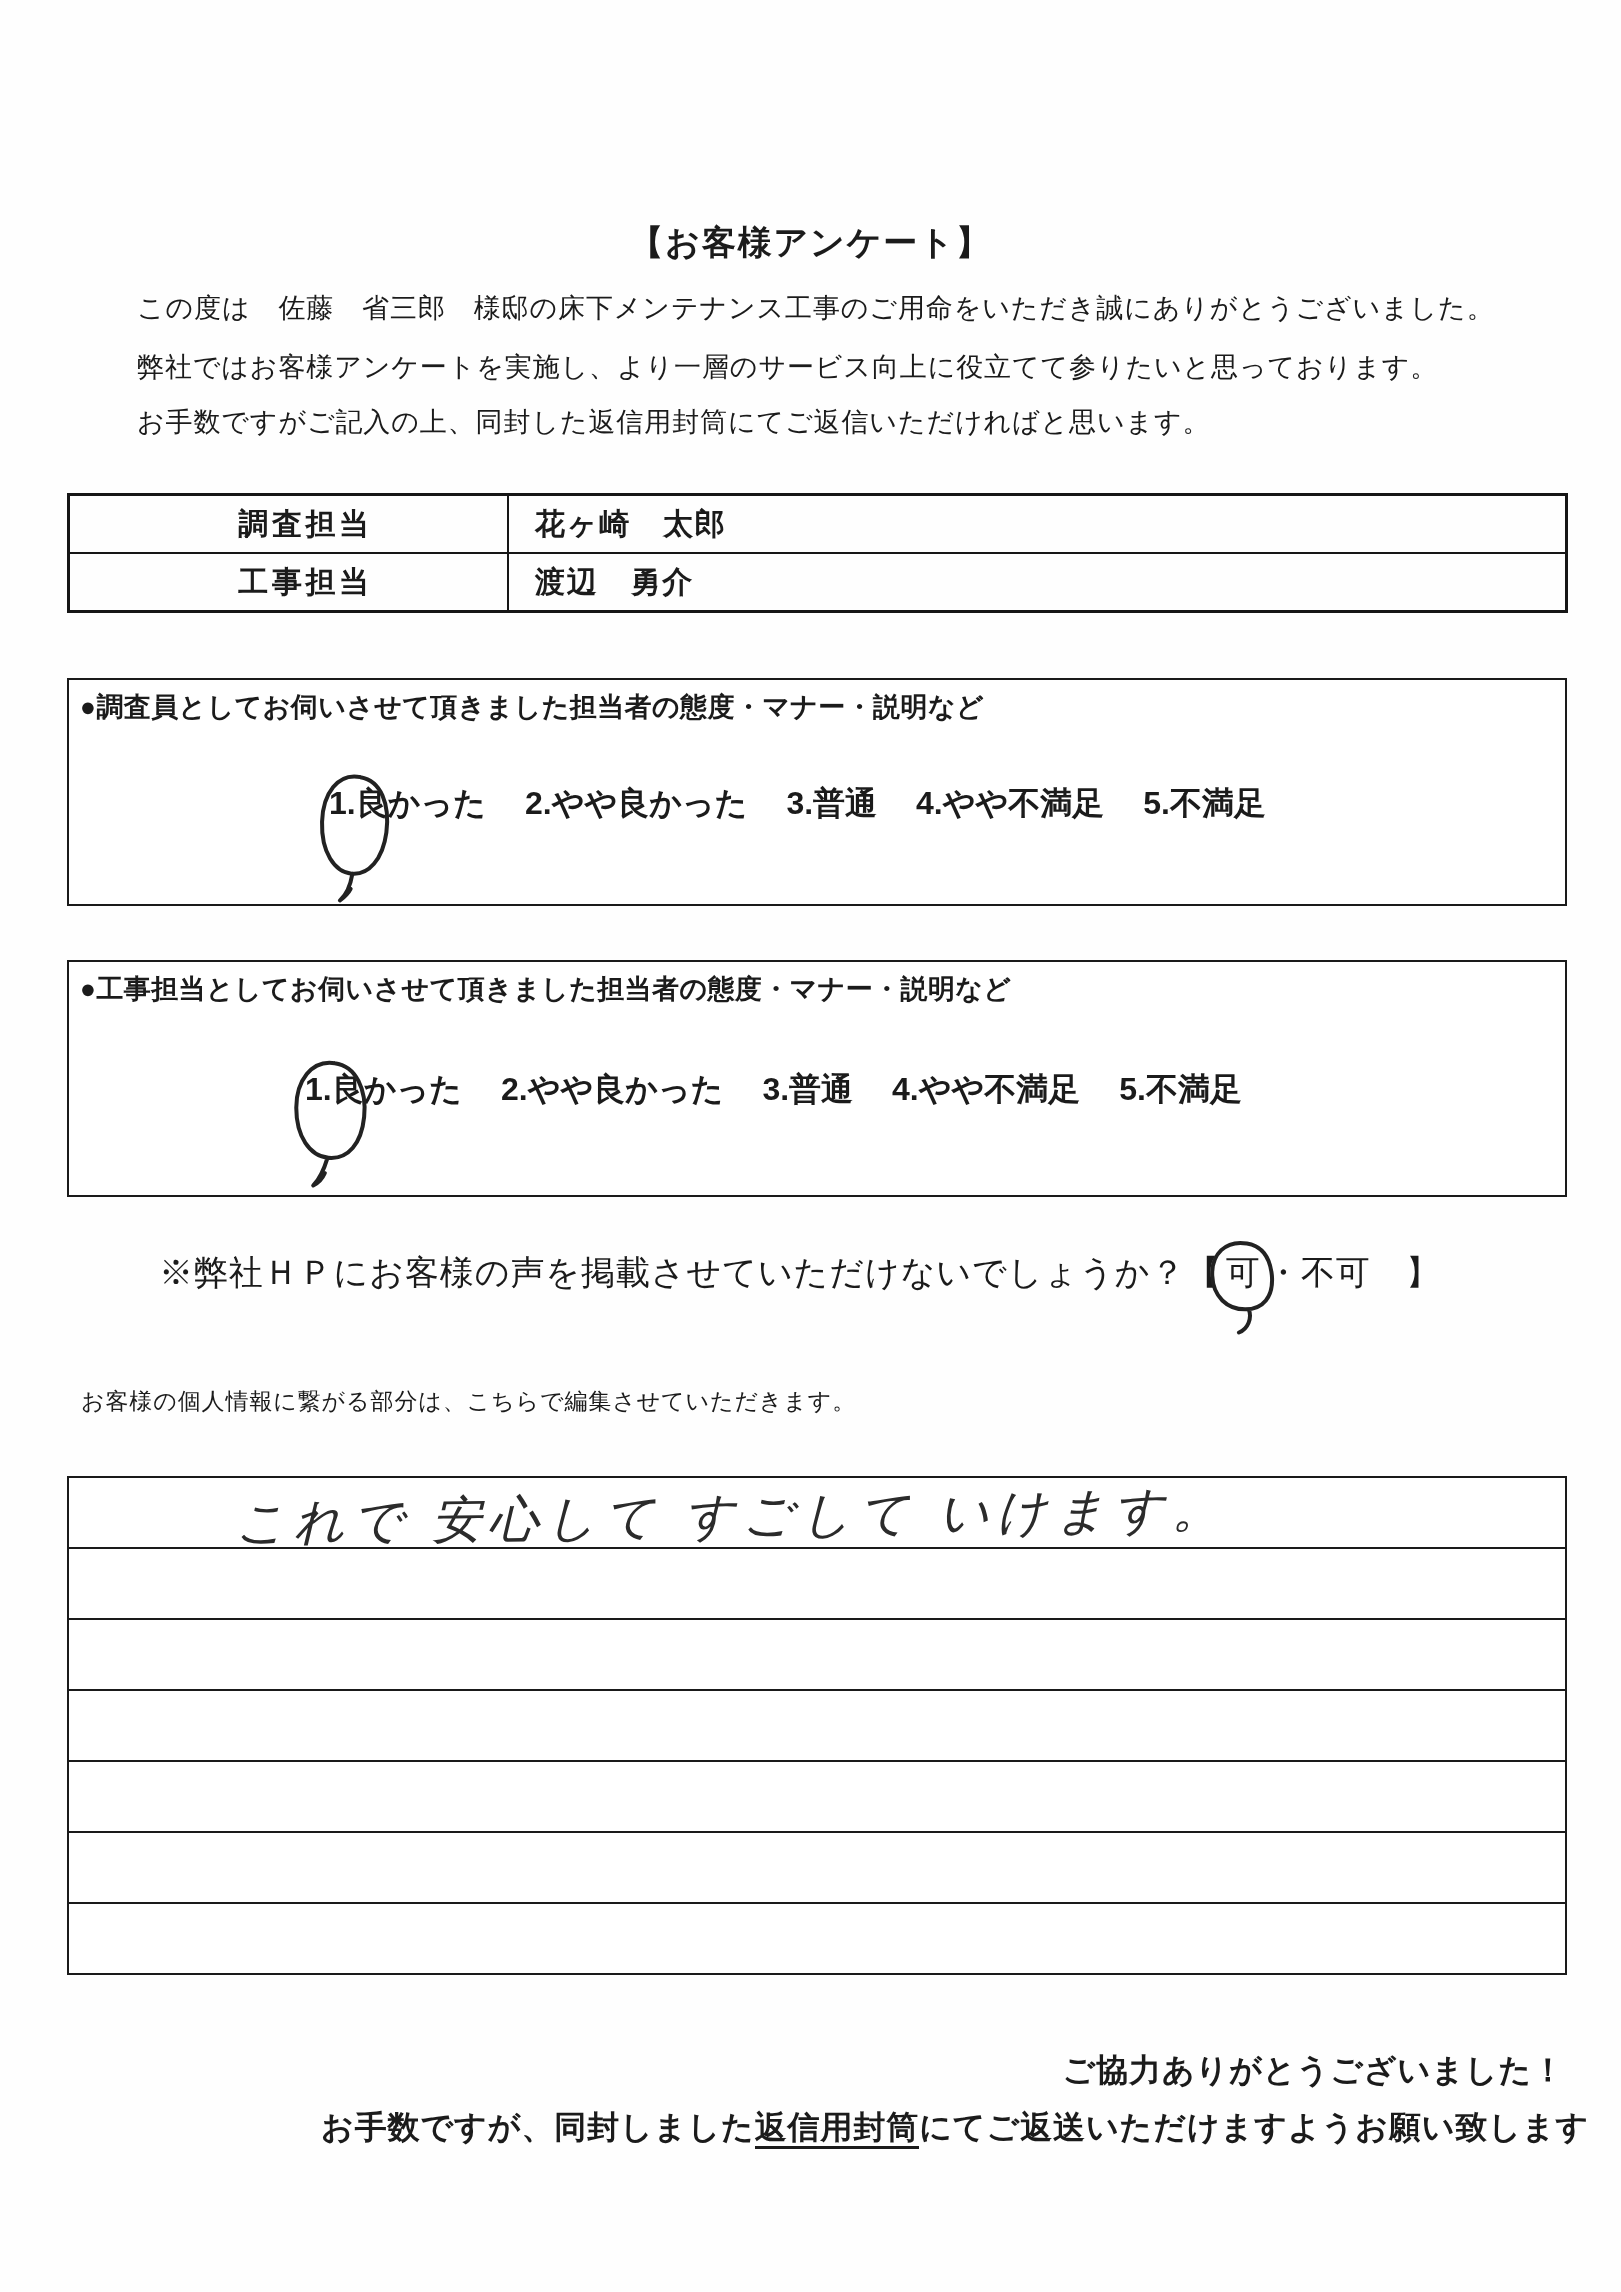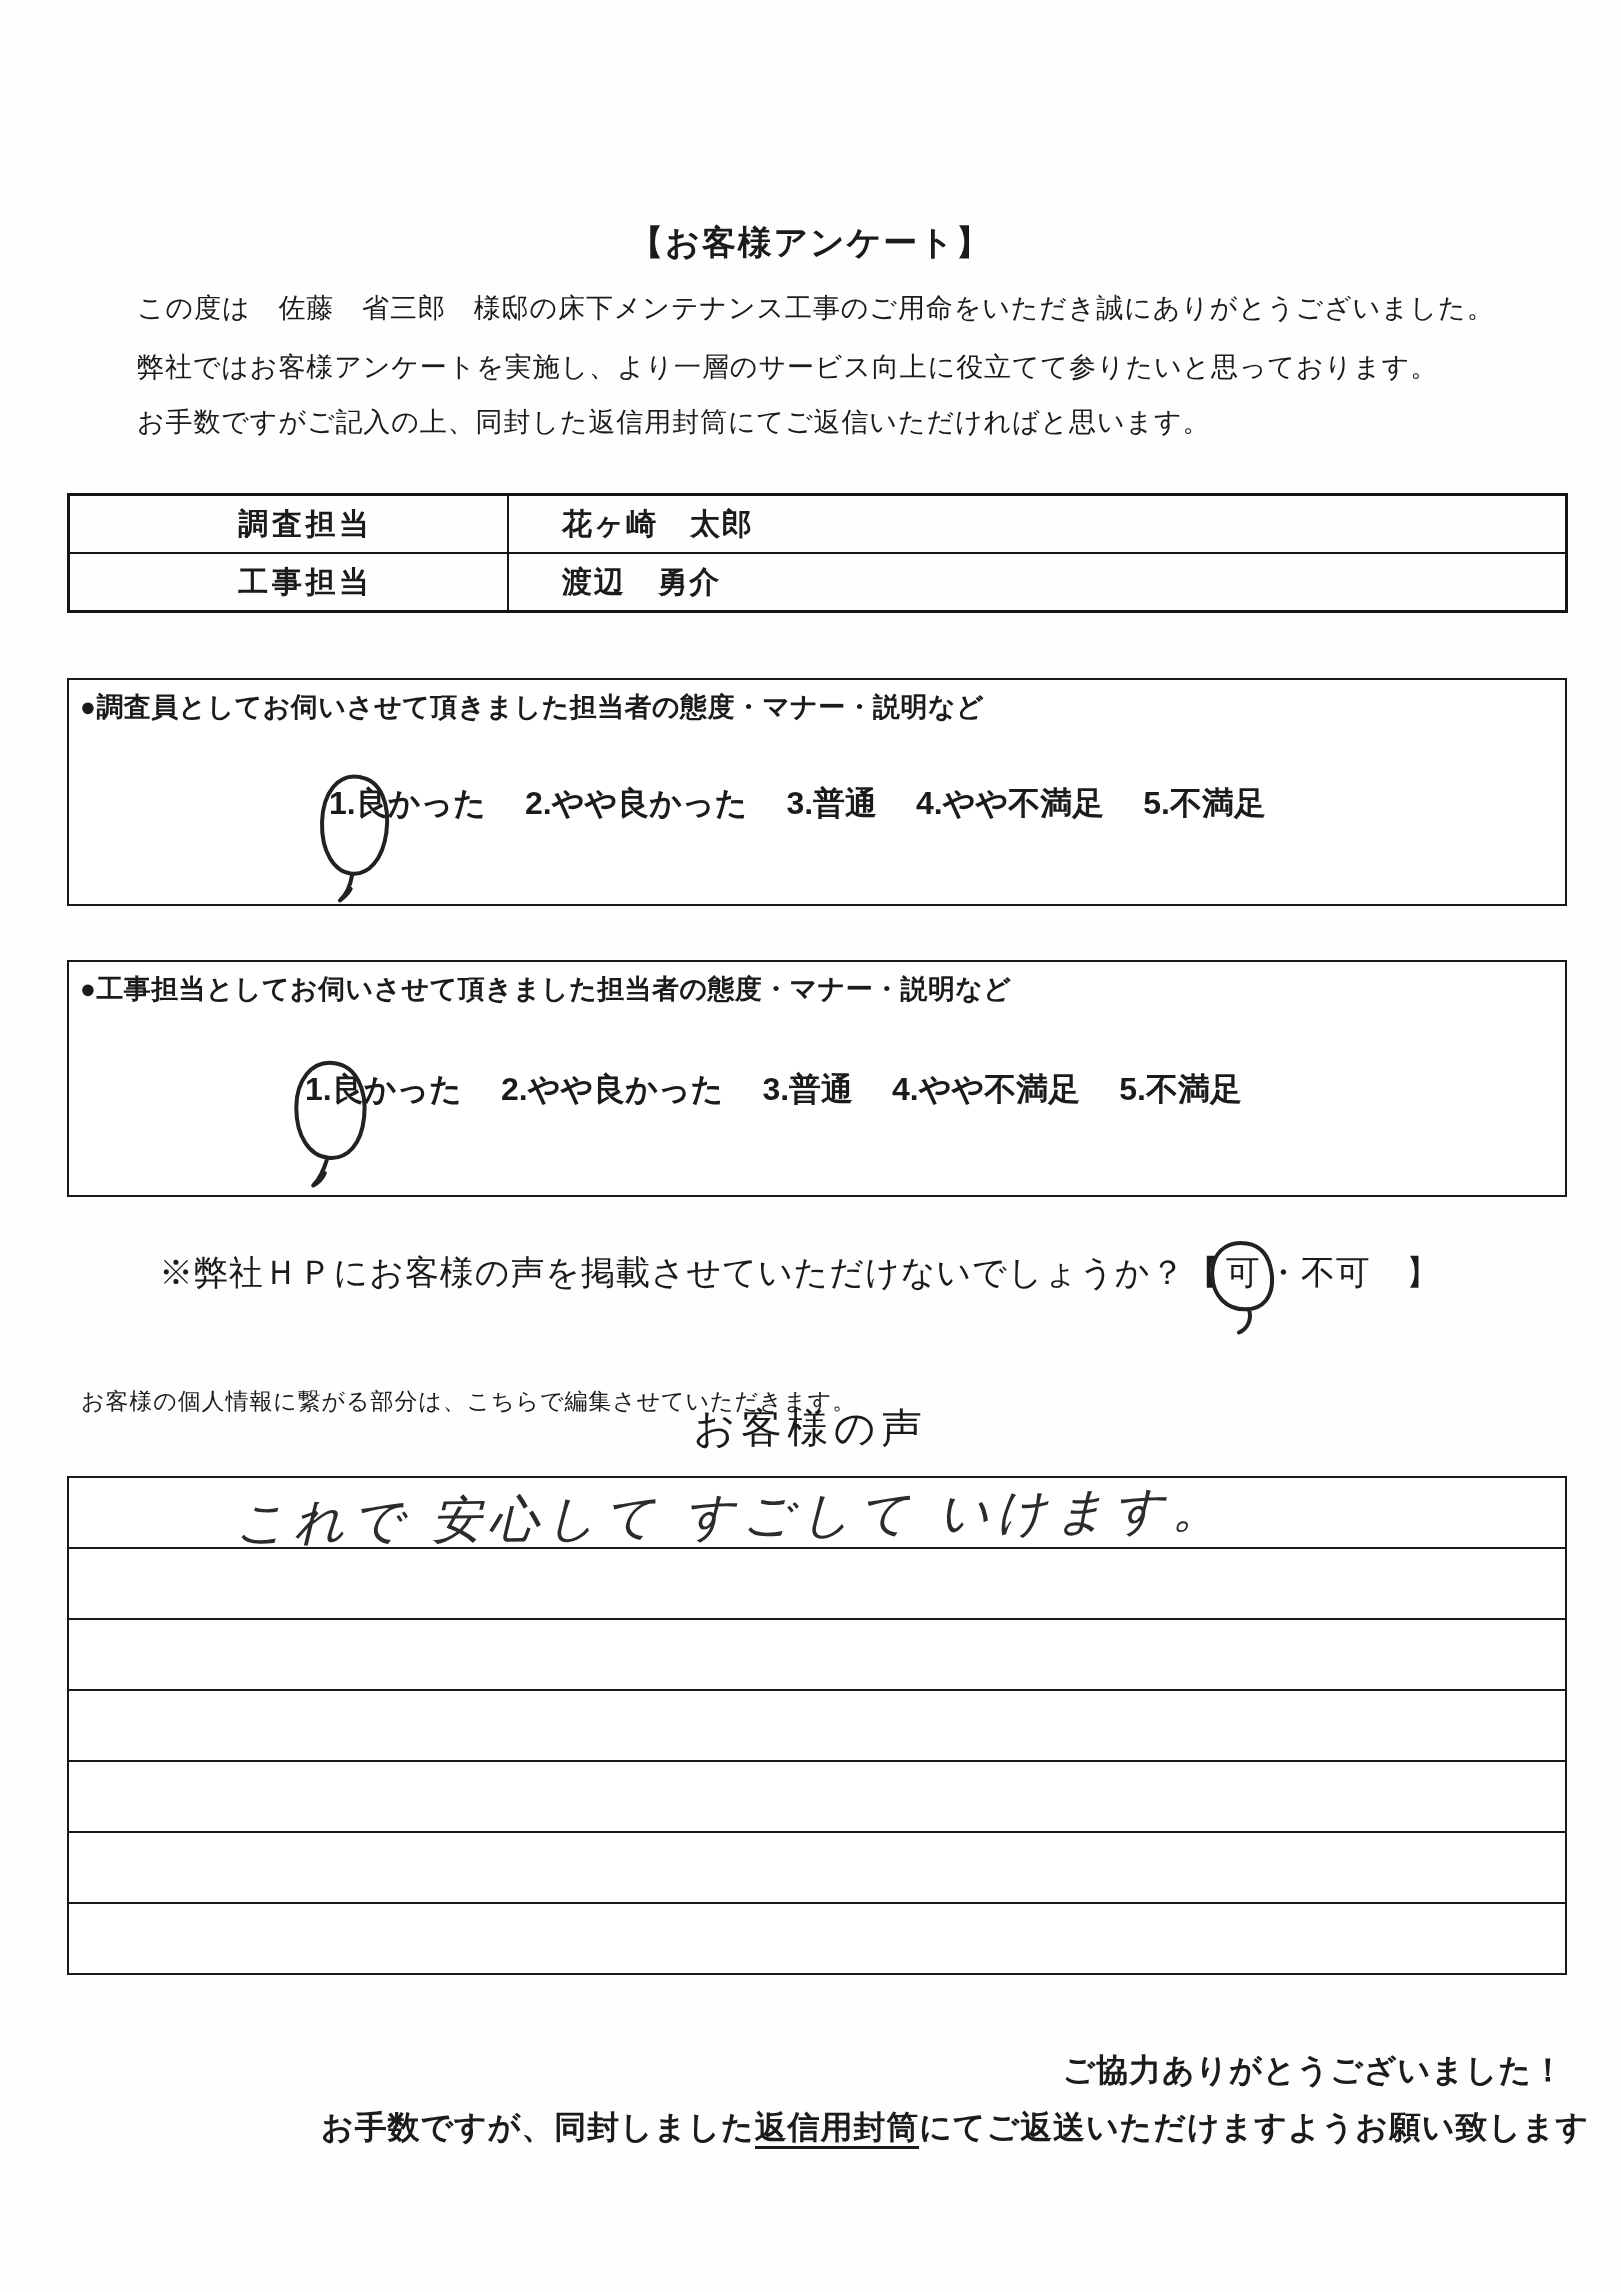--- a/index.html
+++ b/index.html
@@ -40,7 +40,7 @@
     padding:0;
   }
   .staff-table .role{width:403px;text-align:center;letter-spacing:3.6px;padding-left:34px;}
-  .staff-table .name{padding-left:53px;letter-spacing:1.8px;}
+  .staff-table .name{padding-left:26px;letter-spacing:1.8px;}
 
   
   .qbox{

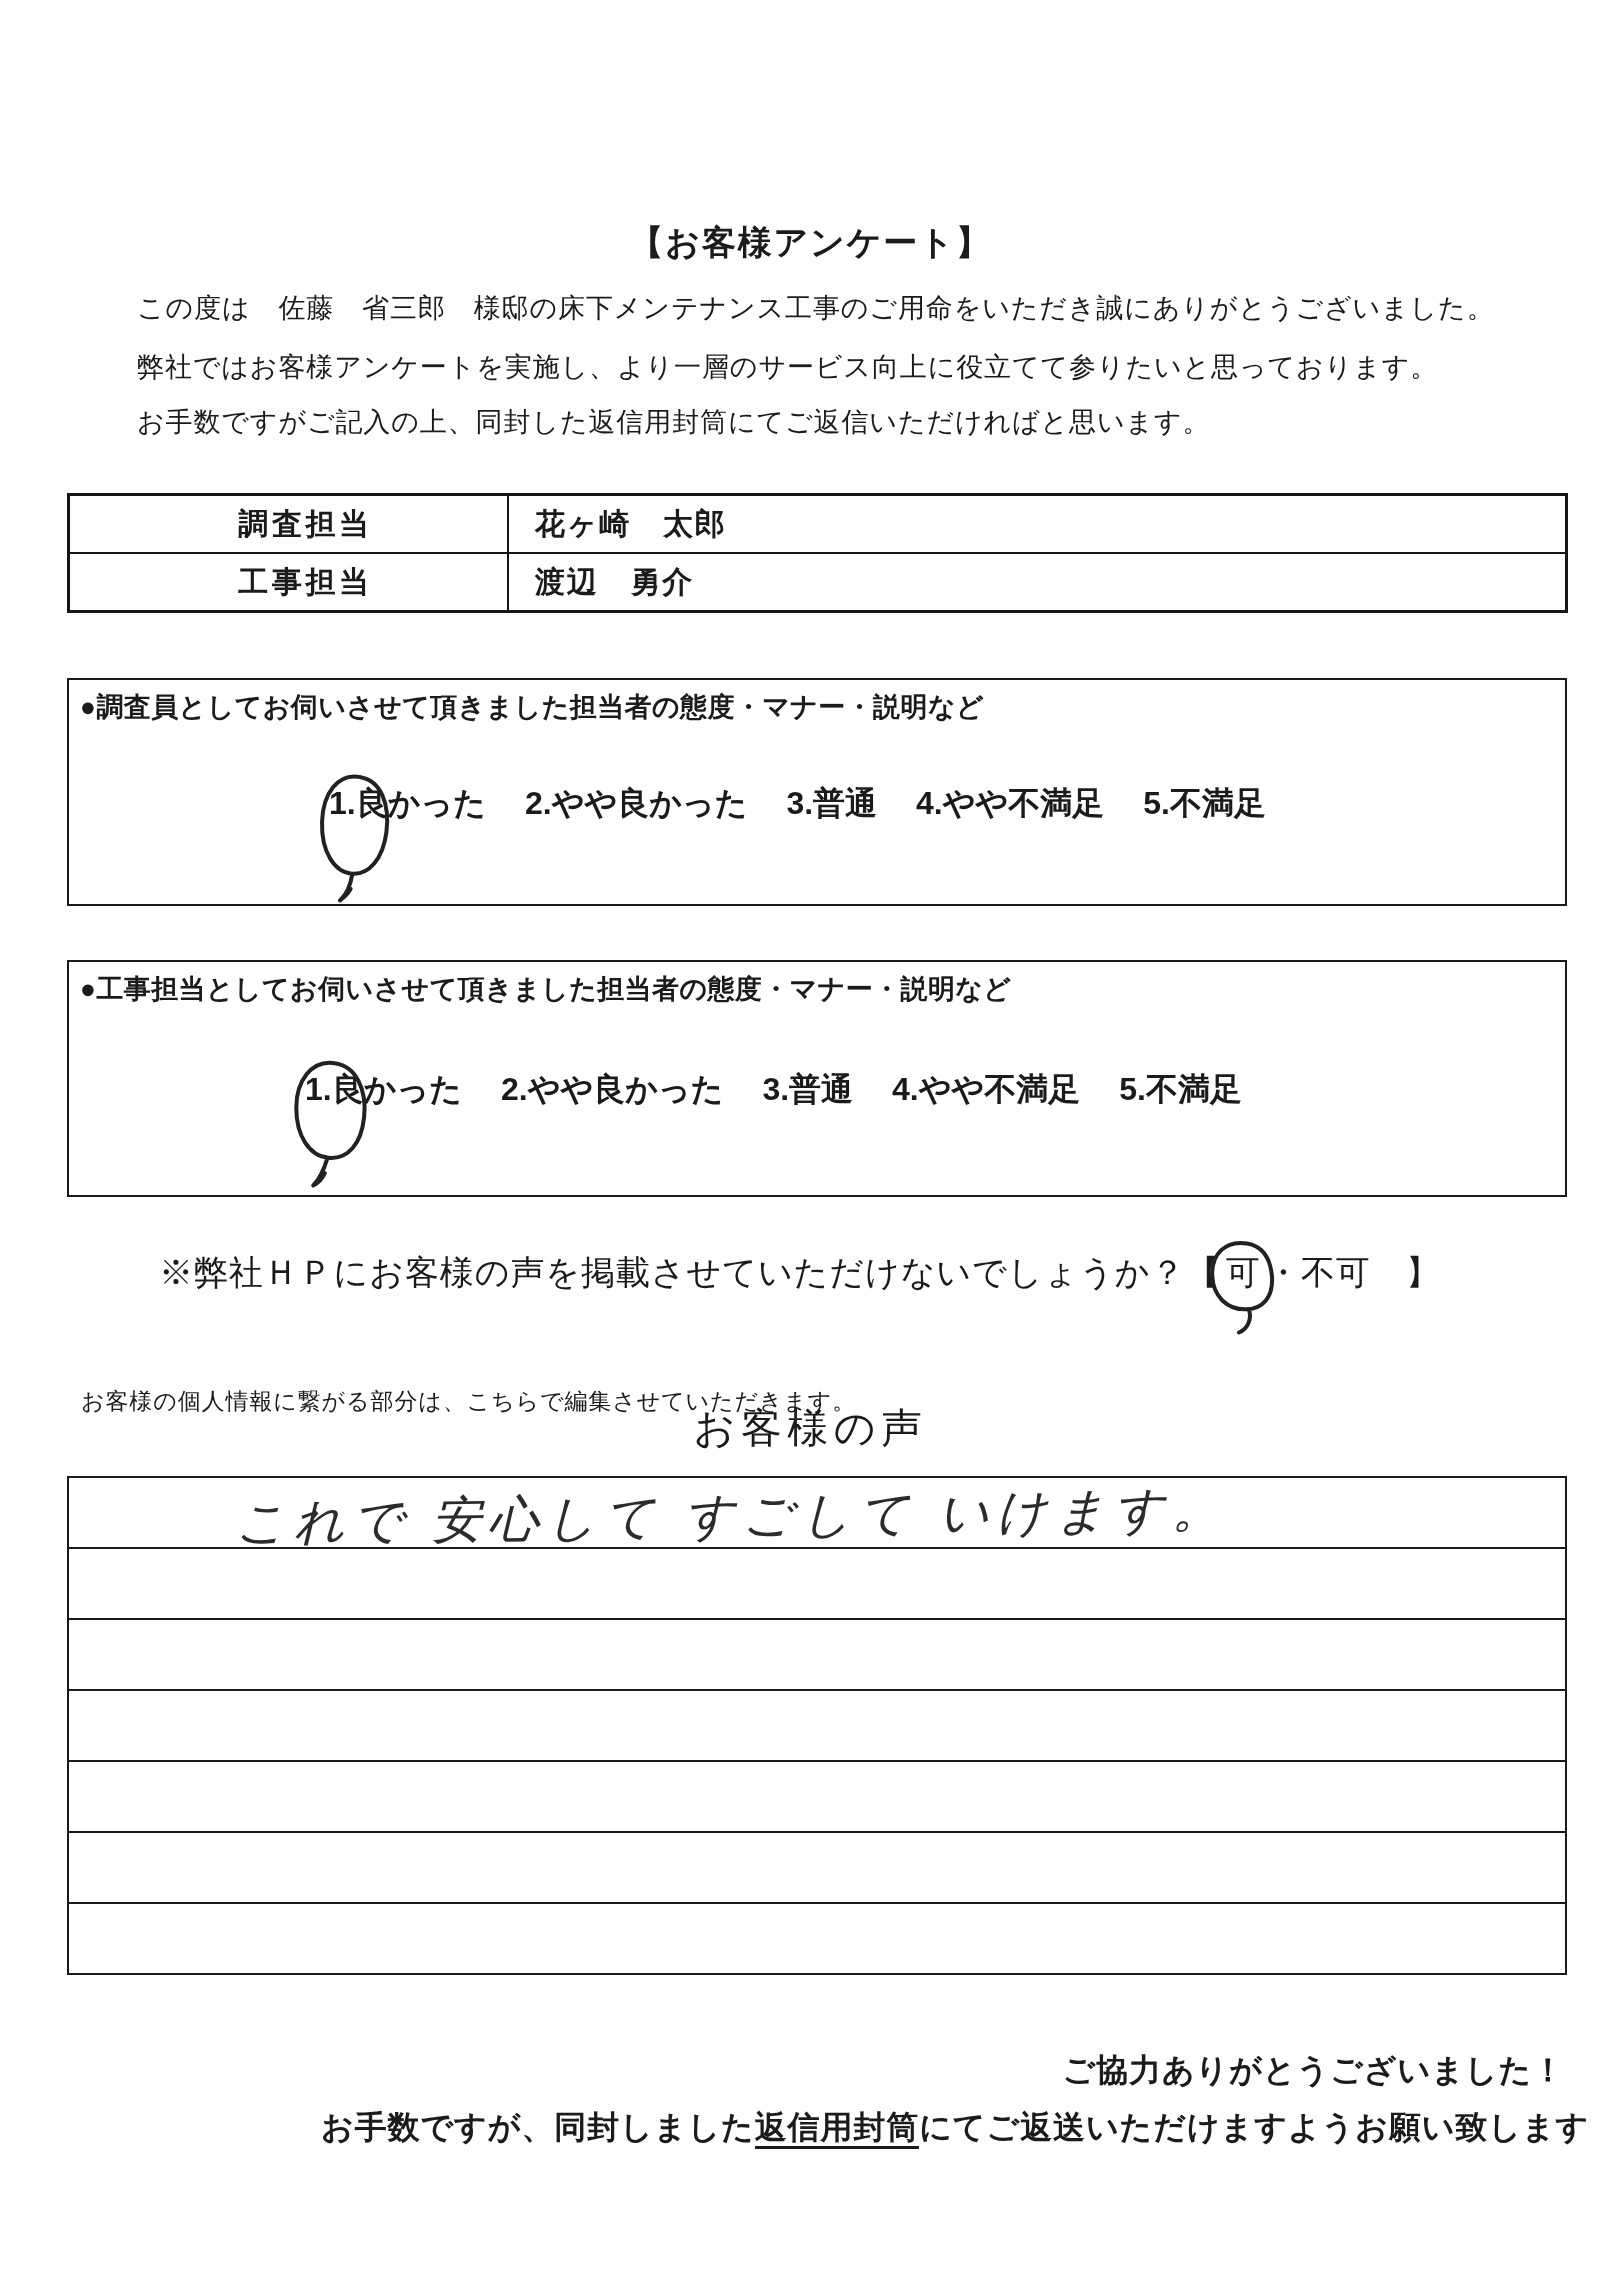--- a/index.html
+++ b/index.html
@@ -162,7 +162,6 @@
   </div>
   <div class="abs hp-note">お客様の個人情報に繋がる部分は、こちらで編集させていただきます。</div>
 
-  <div class="abs voice-title">お客様の声</div>
   <div class="abs voice-box">
     <div class="ruled-row"></div>
     <div class="ruled-row"></div>

